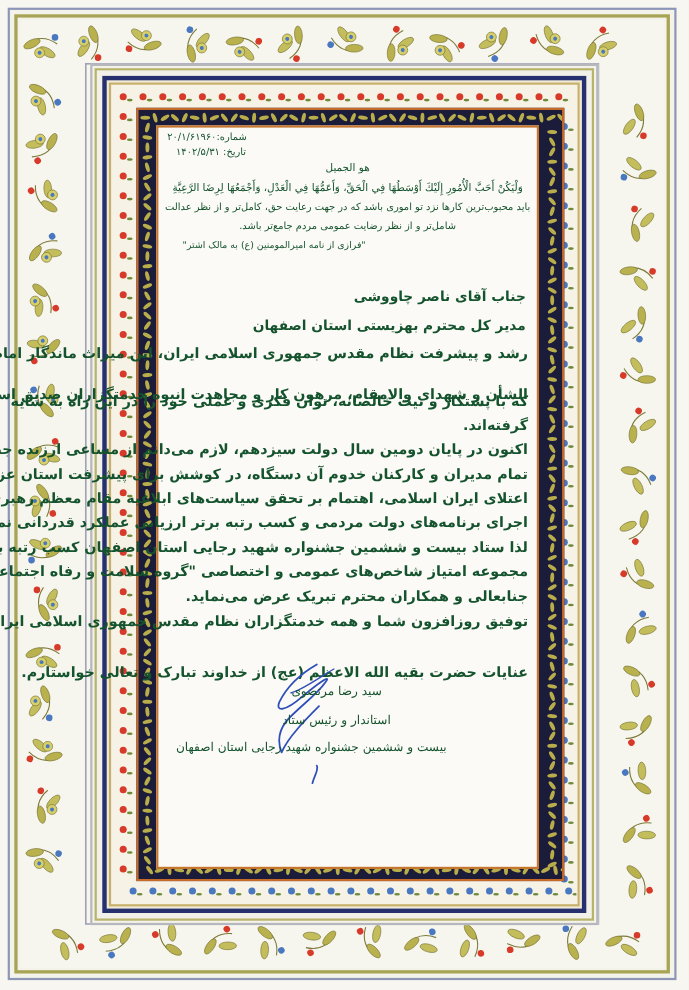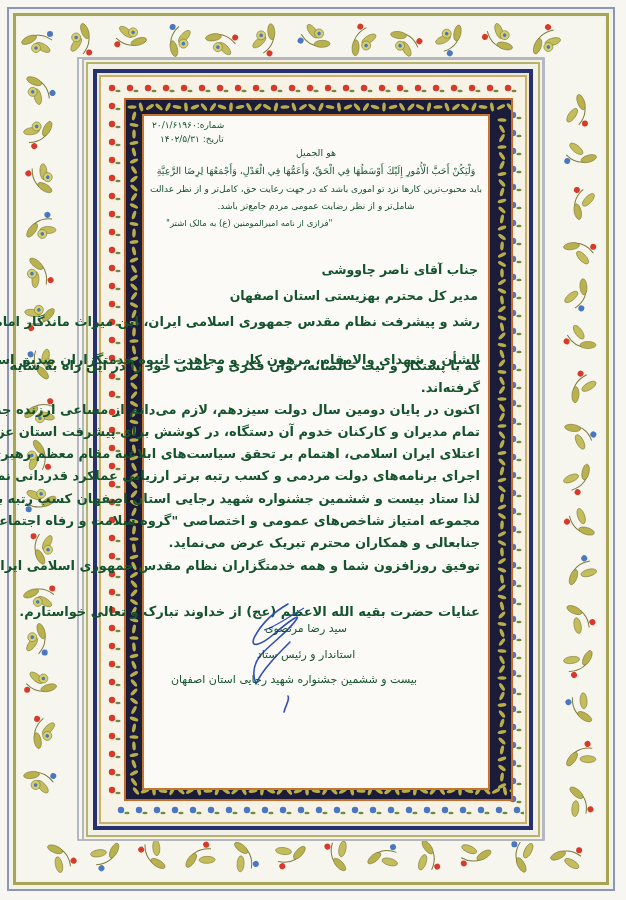--- a/index.html
+++ b/index.html
@@ -995,7 +995,7 @@
   </svg>
   <div class="sig" style="top:504px;left:90px;width:140px;">سید رضا مرتضوی</div>
   <div class="sig" style="top:530px;left:90px;width:140px;">استاندار و رئیس ستاد</div>
-  <div class="sig" style="top:555px;left:18px;width:260px;">بیست و ششمین جشنواره شهید رجایی استان اصفهان</div>
+  <div class="sig" style="top:555px;left:7px;width:260px;">بیست و ششمین جشنواره شهید رجایی استان اصفهان</div>
 </div>
 
 </body></html>

